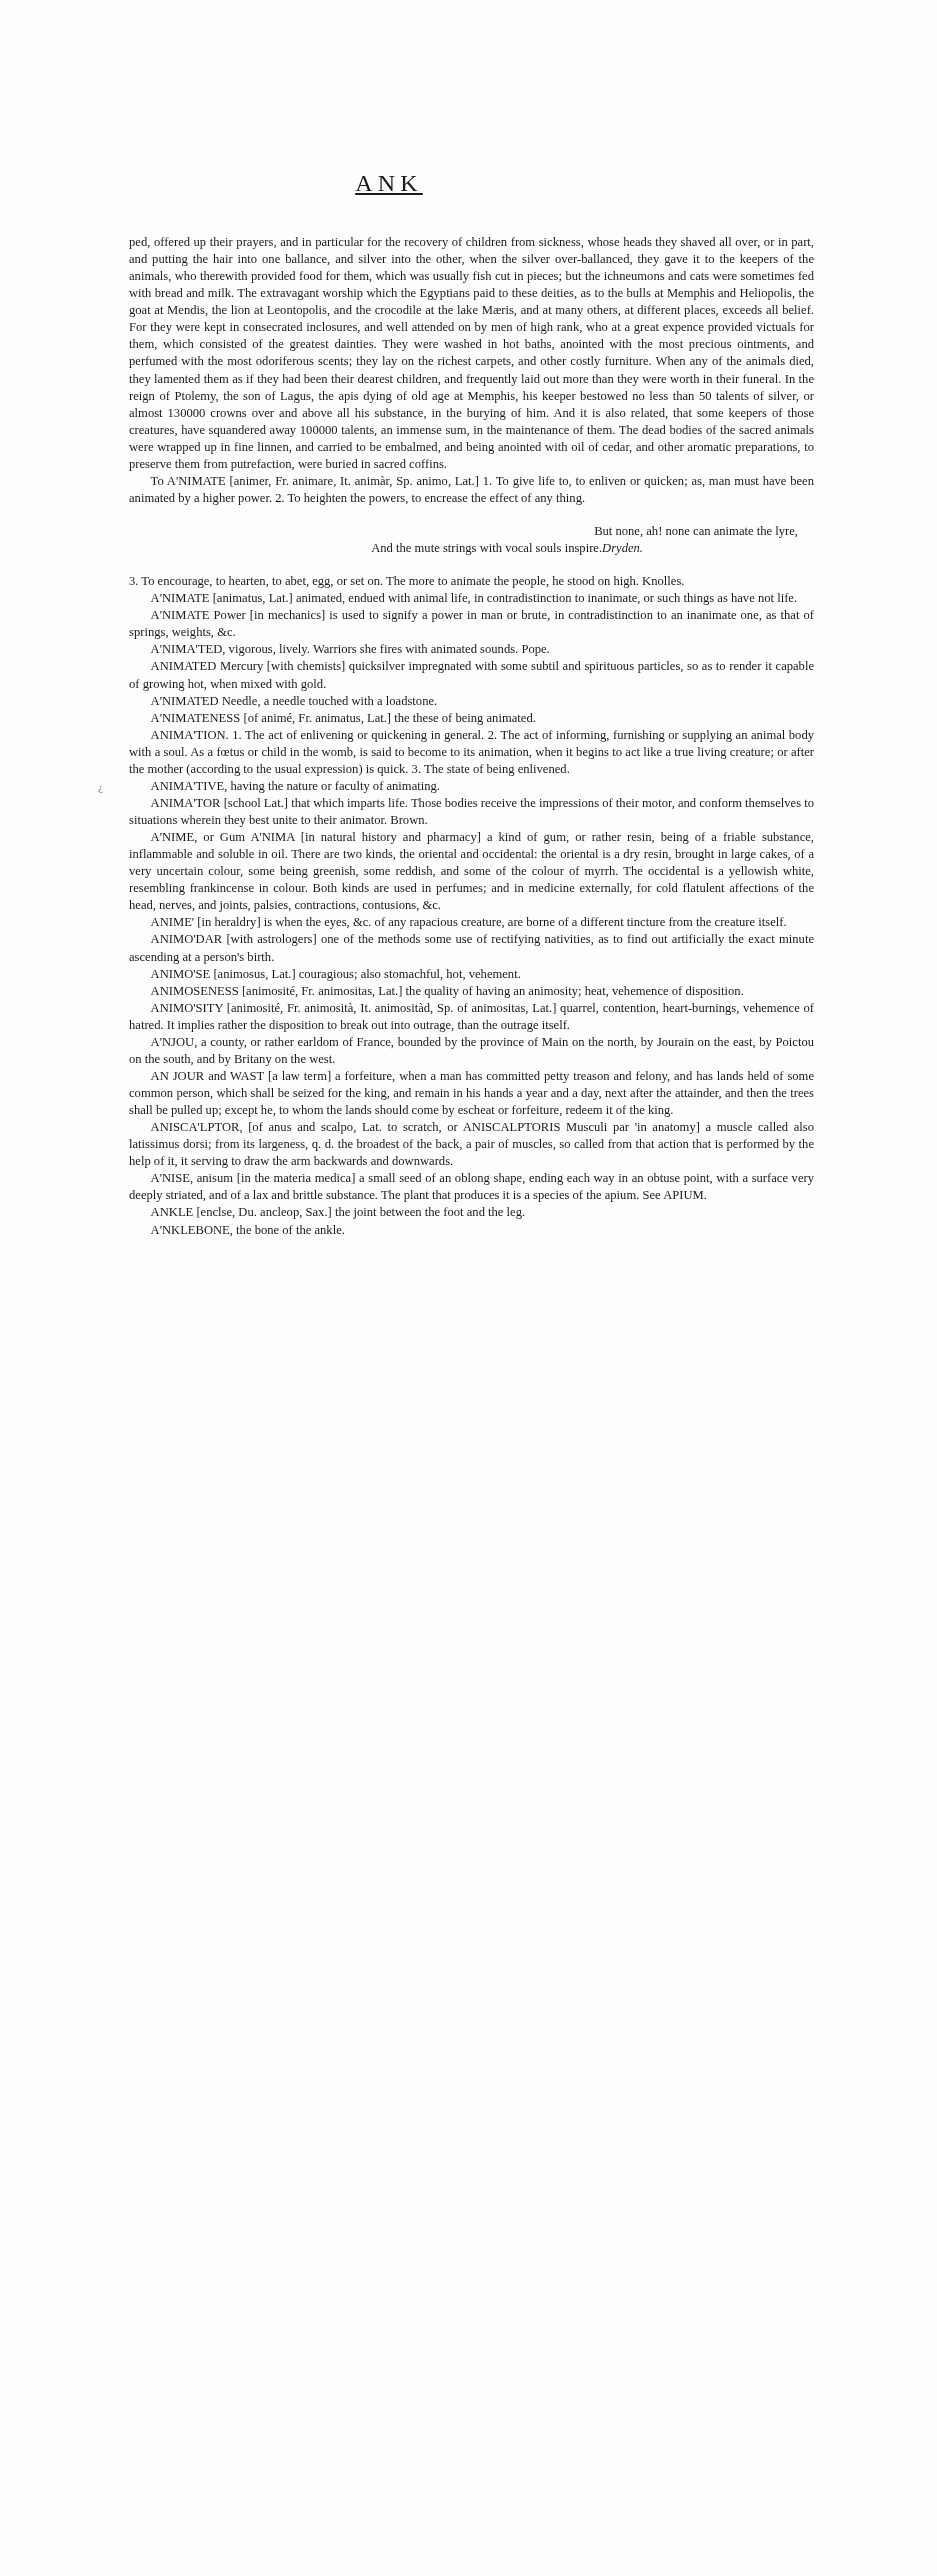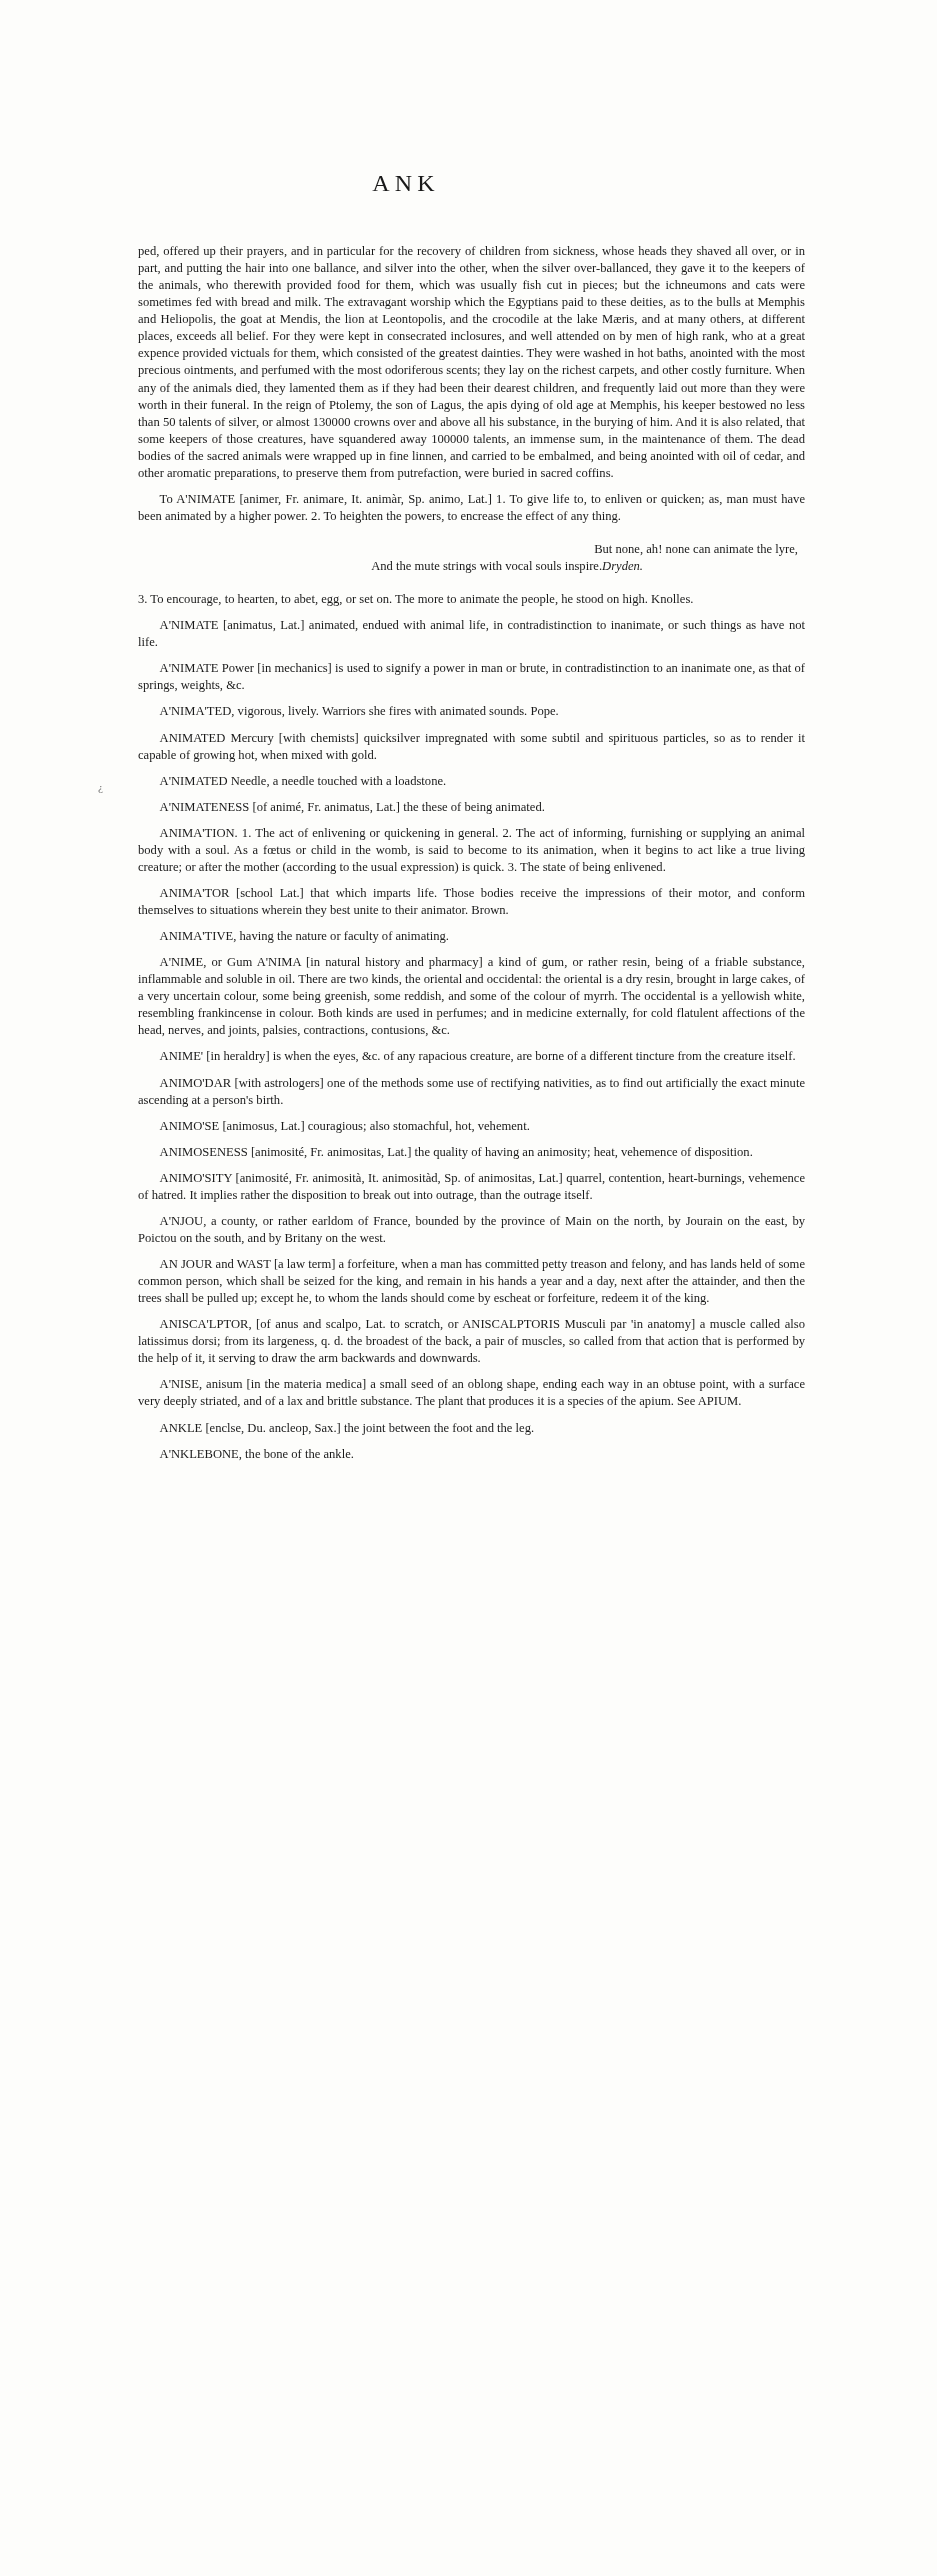--- a/index.html
+++ b/index.html
@@ -22,12 +22,13 @@
   .header {
     position: absolute;
     top: 170px;
-    left: 17px;
+    left: 0;
     width: 778px;
     text-align: center;
     font-size: 24px;
     letter-spacing: 5.2px;
     font-family: "Liberation Serif", serif;
+    text-decoration: underline;
   }
   .column {
     position: absolute;

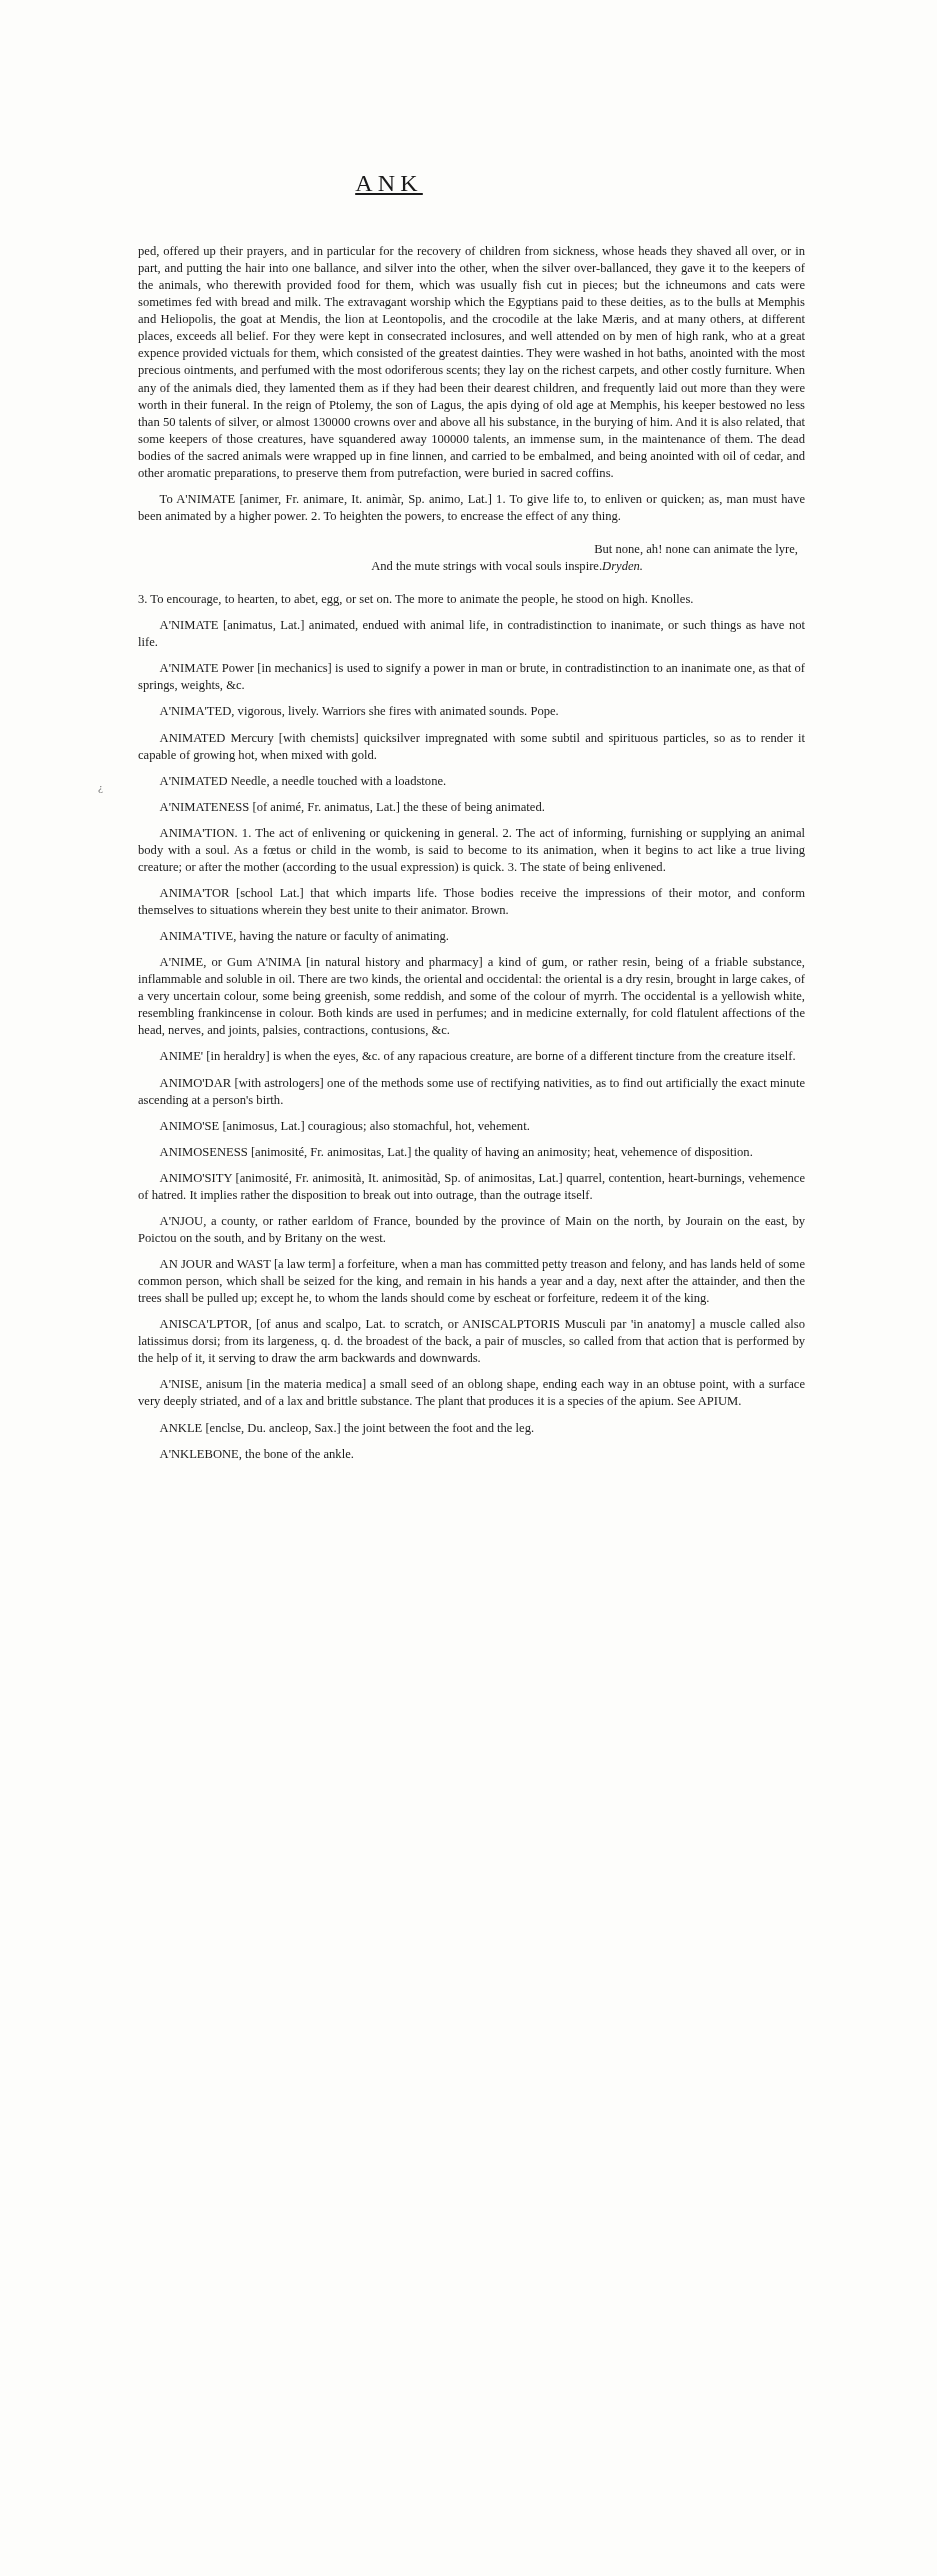--- a/index.html
+++ b/index.html
@@ -41,7 +41,7 @@
     text-justify: inter-word;
   }
   .para {
-    margin: 9px;
+    margin: 0;
     text-indent: 0;
   }
   .para.indent {

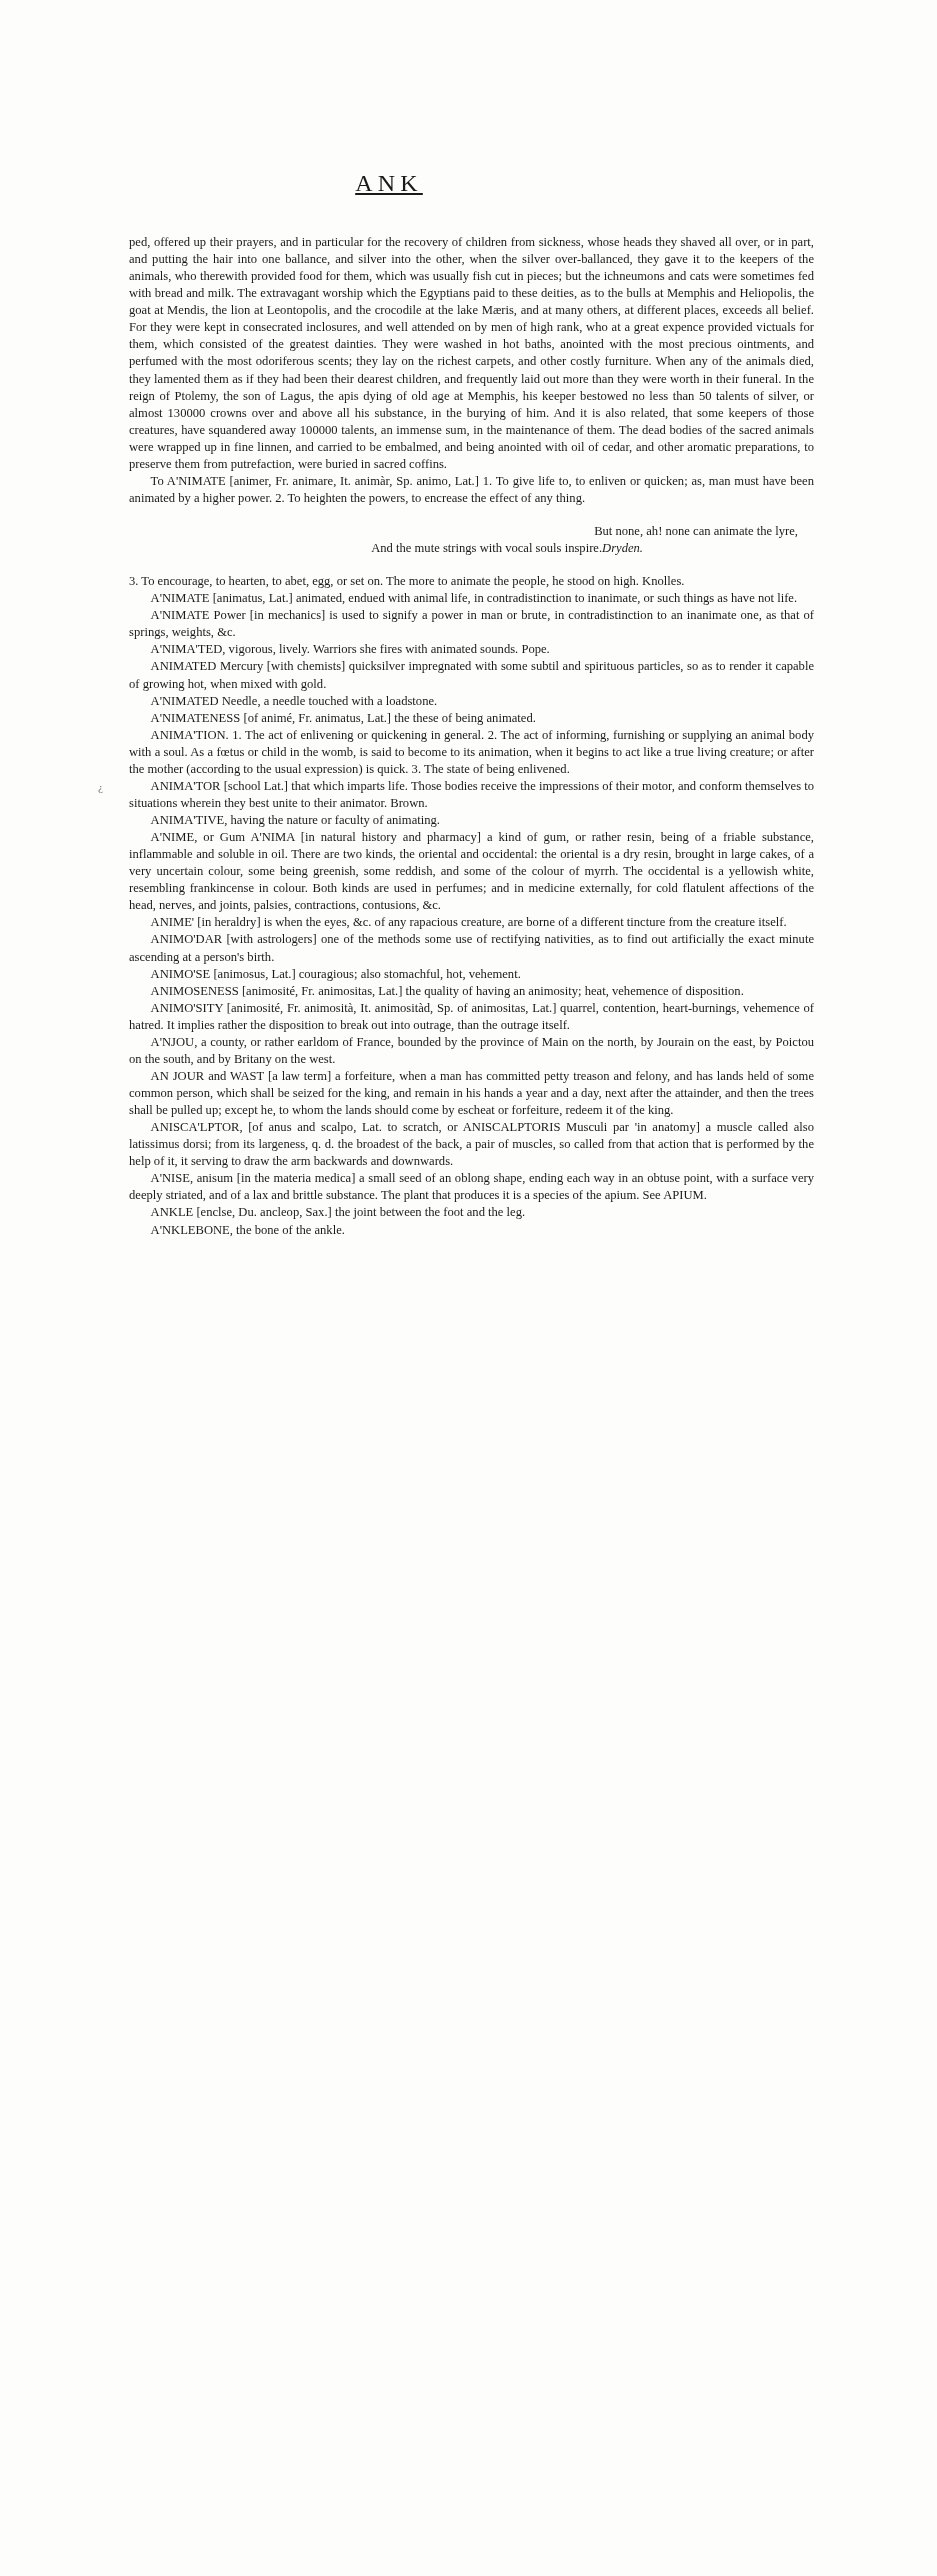--- a/index.html
+++ b/index.html
@@ -111,8 +111,8 @@
     <p class="para indent">A'NIMATED Needle, a needle touched with a loadstone.</p>
     <p class="para indent">A'NIMATENESS [of animé, Fr. animatus, Lat.] the these of being animated.</p>
     <p class="para indent">ANIMA'TION.  1. The act of enlivening or quickening in general.  2. The act of informing, furnishing or supplying an animal body with a soul. As a fœtus or child in the womb, is said to become to its animation, when it begins to act like a true living creature; or after the mother (according to the usual expression) is quick.   3. The state of being enlivened.</p>
+    <p class="para indent">ANIMA'TIVE, having the nature or faculty of animating.</p>
     <p class="para indent">ANIMA'TOR [school Lat.] that which imparts life. Those bodies receive the impressions of their motor, and conform themselves to situations wherein they best unite to their animator. Brown.</p>
-    <p class="para indent">ANIMA'TIVE, having the nature or faculty of animating.</p>
     <p class="para indent">A'NIME, or Gum A'NIMA [in natural history and pharmacy] a kind of gum, or rather resin, being of a friable substance, inflammable and soluble in oil.   There are two kinds, the oriental and occidental: the oriental is a dry resin, brought in large cakes, of a very uncertain colour, some being greenish, some reddish, and some of the colour of myrrh.   The occidental is a yellowish white, resembling frankincense in colour.   Both kinds are used in perfumes; and in medicine externally, for cold flatulent affections of the head, nerves, and joints, palsies, contractions, contusions, &amp;c.</p>
     <p class="para indent">ANIME' [in heraldry] is when the eyes, &amp;c. of any rapacious creature, are borne of a different tincture from the creature itself.</p>
     <p class="para indent">ANIMO'DAR [with astrologers] one of the methods some use of rectifying nativities, as to find out artificially the exact minute ascending at a person's birth.</p>

